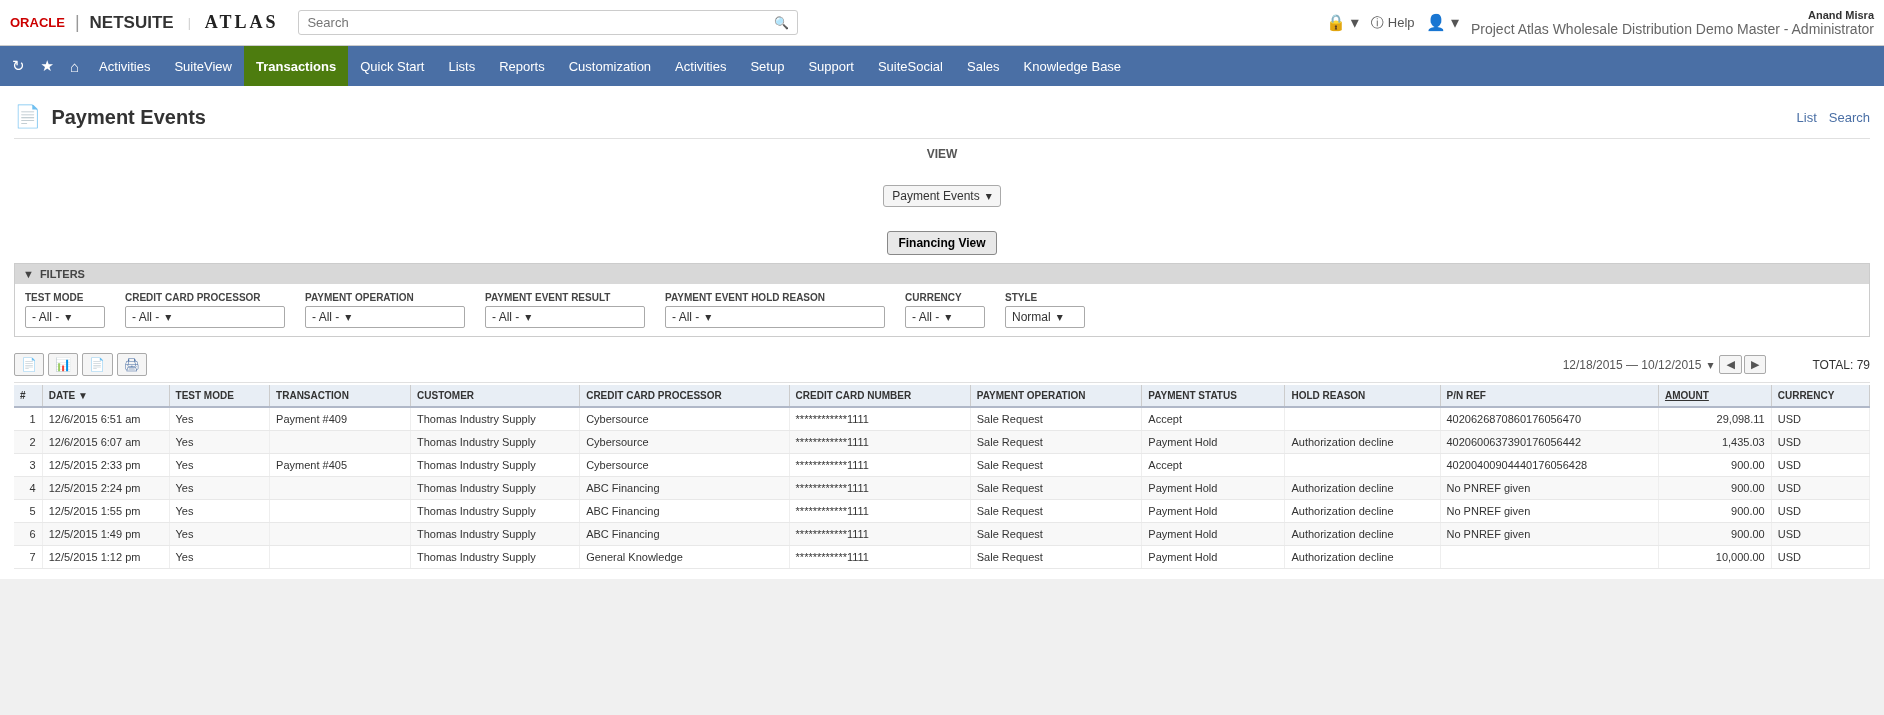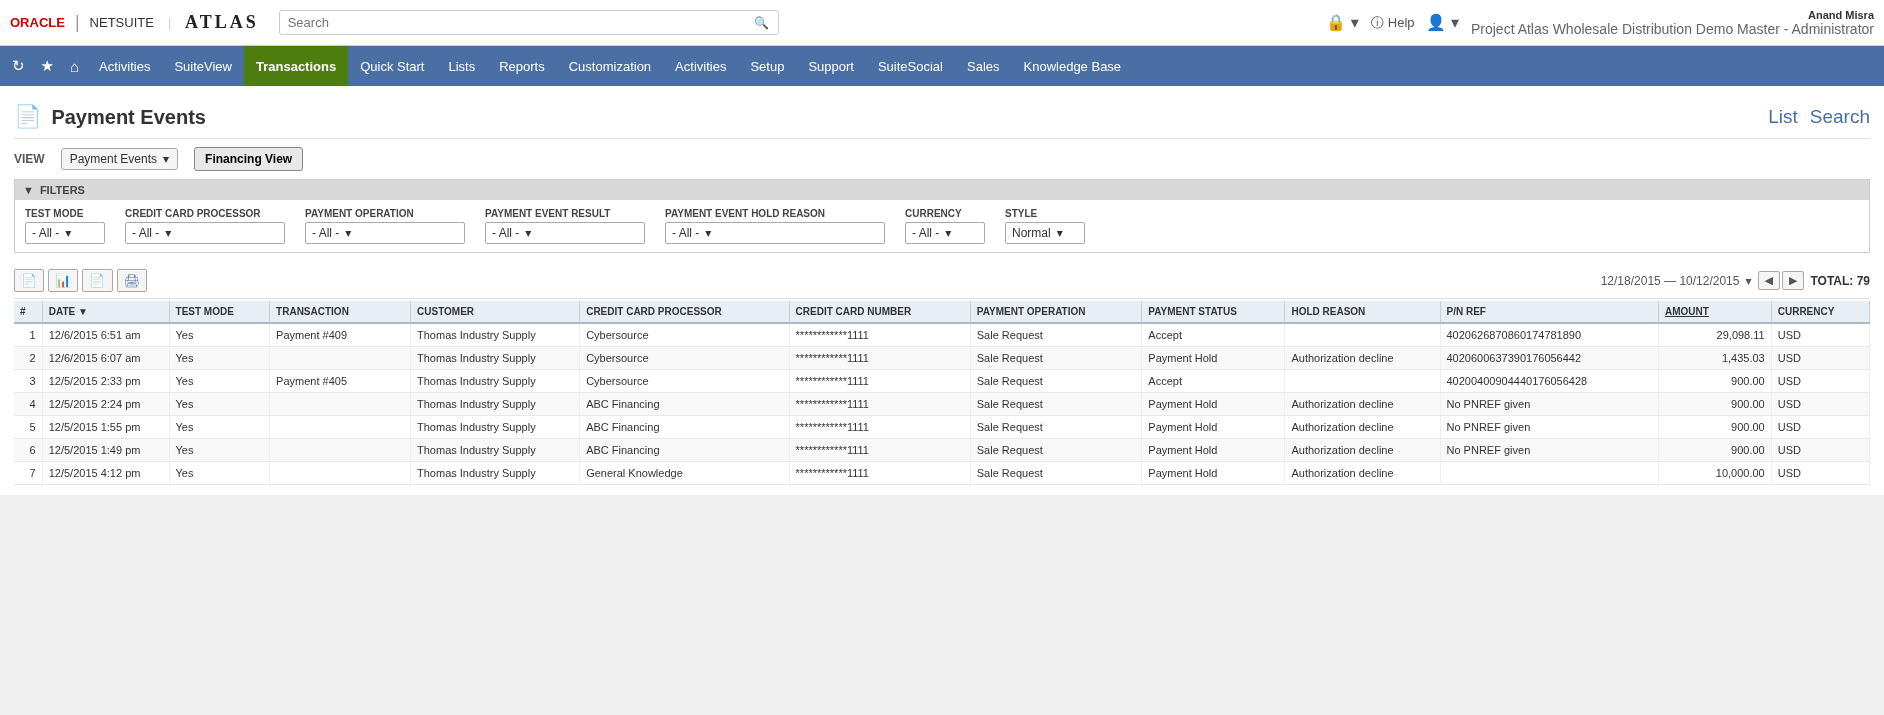--- a/index.html
+++ b/index.html
@@ -26,8 +26,8 @@
       font-size: 13px;
     }
     .netsuite-logo {
-      font-size: 13px;
-      font-weight: normal;
+      font-size: 17px;
+      font-weight: bold;
       color: #333;
     }
     .divider-logo {

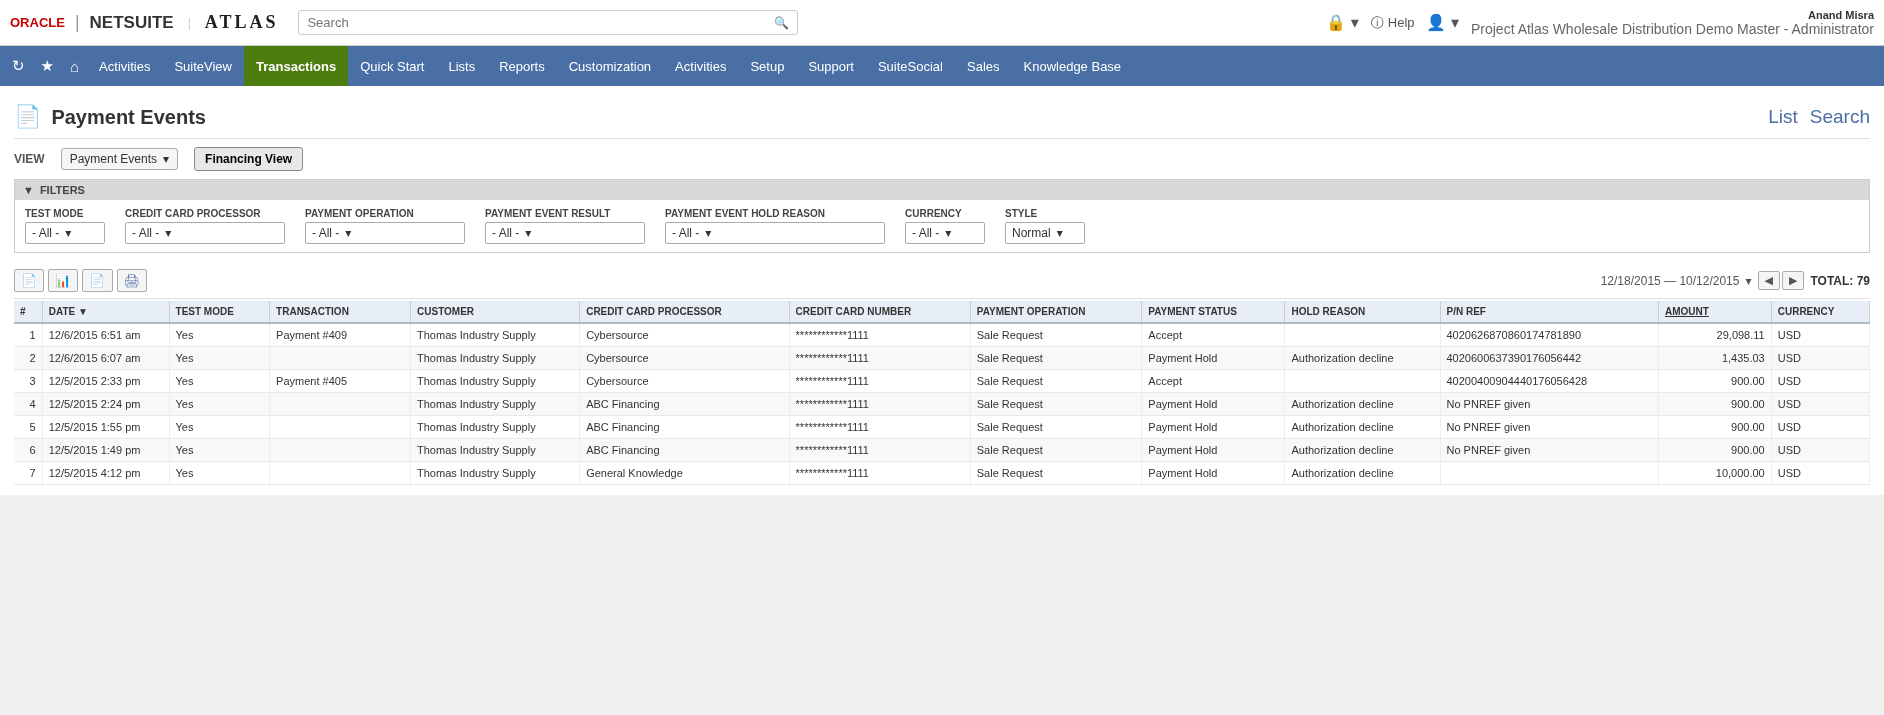--- a/index.html
+++ b/index.html
@@ -156,7 +156,7 @@
     .page-action-link {
       color: #4a6fa5;
       cursor: pointer;
-      font-size: 19px;
+      font-size: 13px;
     }
 
     

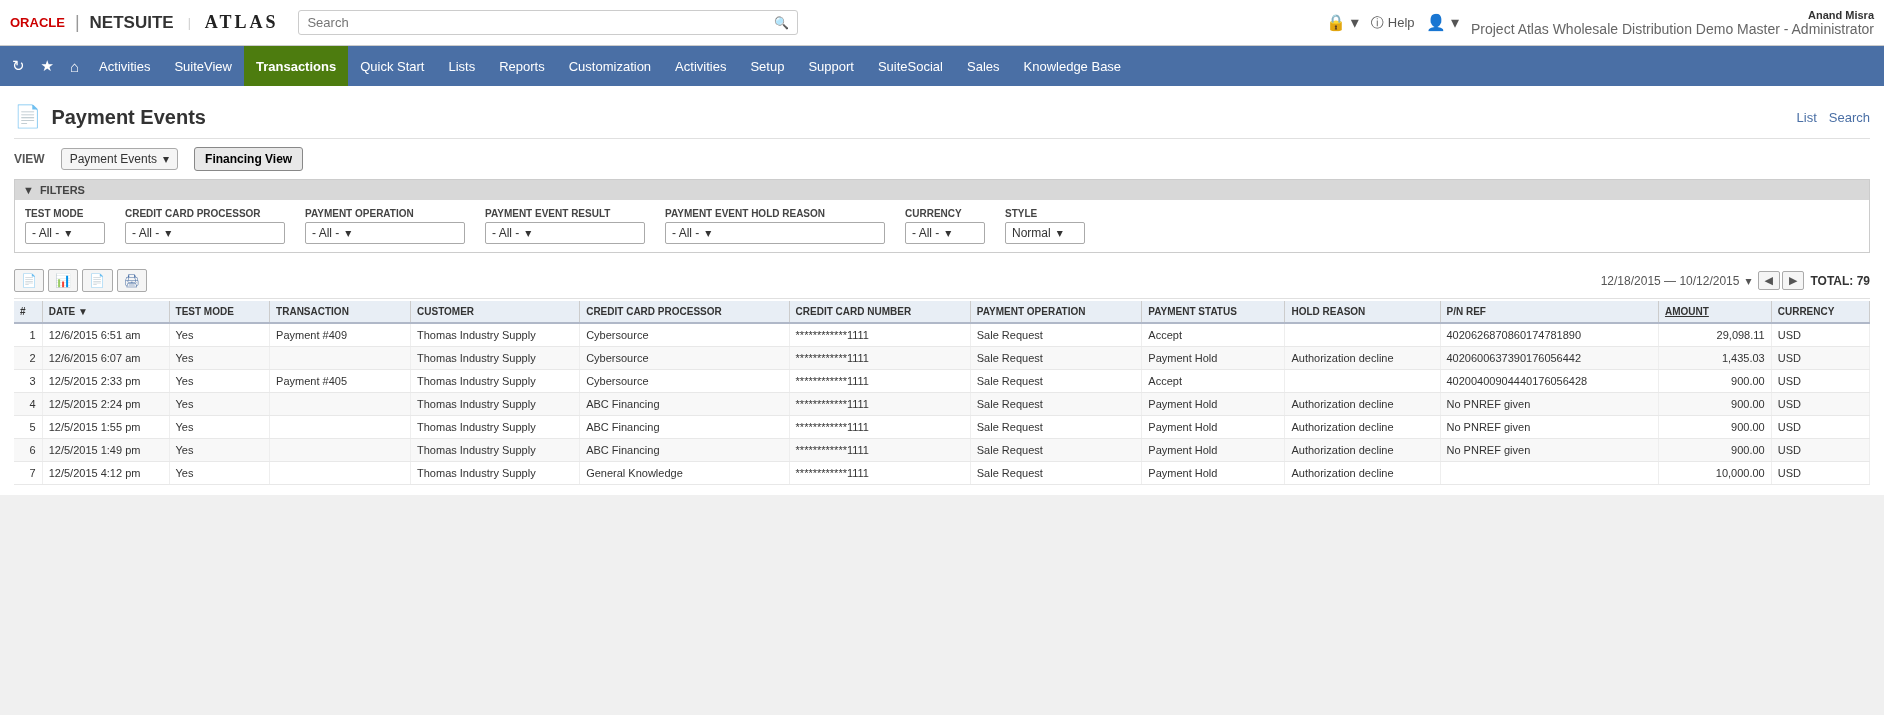--- a/index.html
+++ b/index.html
@@ -163,8 +163,9 @@
     .view-bar {
       display: flex;
       align-items: center;
-      gap: 16px;
+      gap: 24px;
       padding: 8px 0;
+      flex-direction: column;
     }
     .view-label { font-size: 12px; color: #555; font-weight: bold; }
     .view-dropdown {

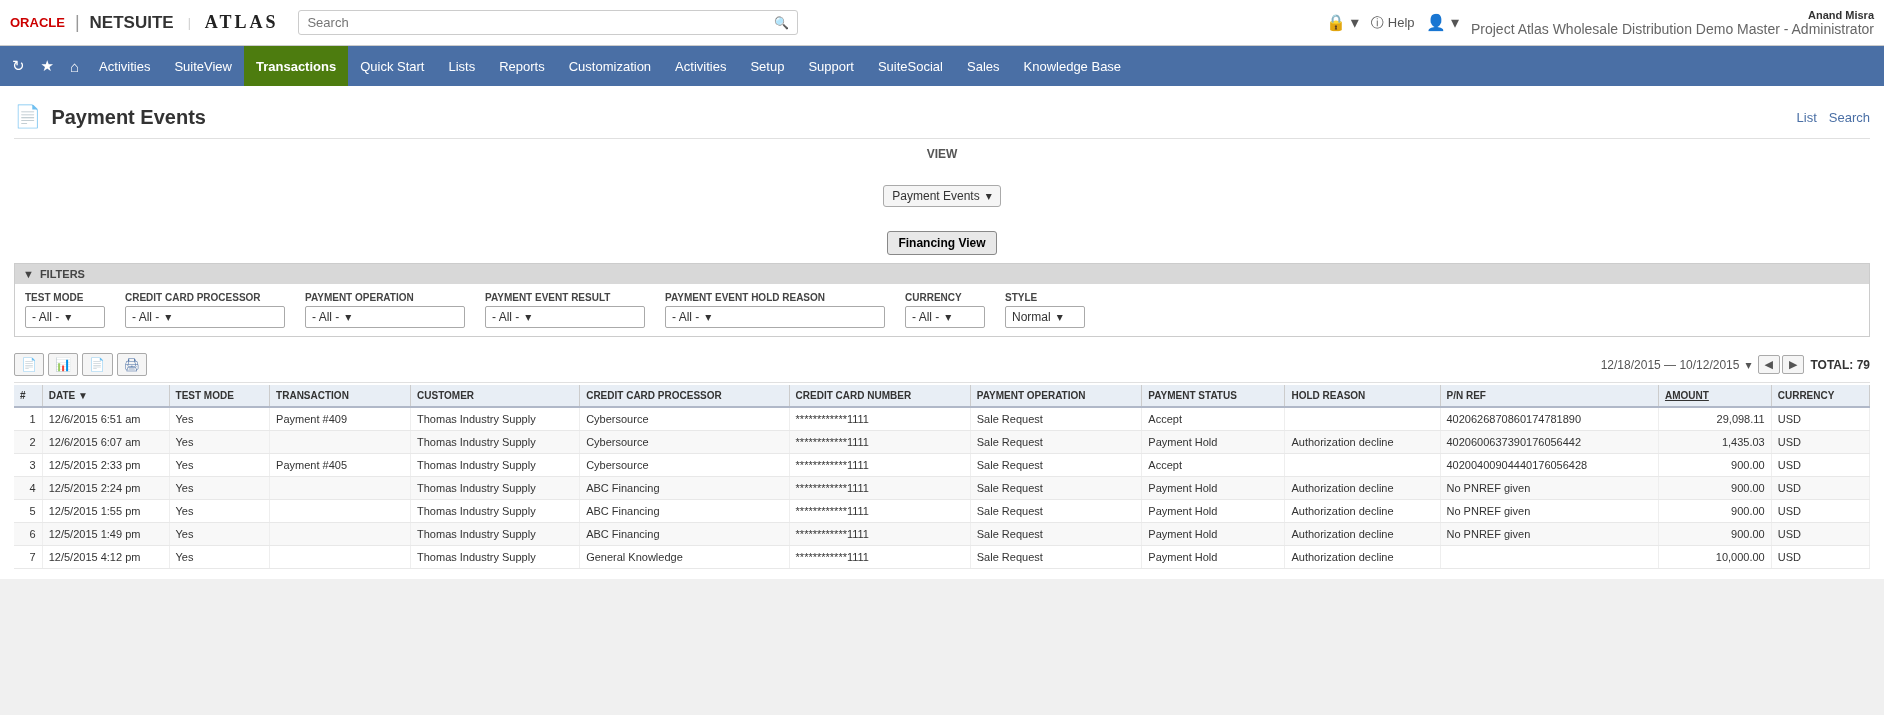--- a/index.html
+++ b/index.html
@@ -265,7 +265,7 @@
       background: #f5f5f5;
       font-size: 11px;
     }
-    .total-badge { font-weight: bold; color: #333; }
+    .total-badge { font-weight: normal; color: #333; margin-left: 40px; }
 
     
     .data-table {

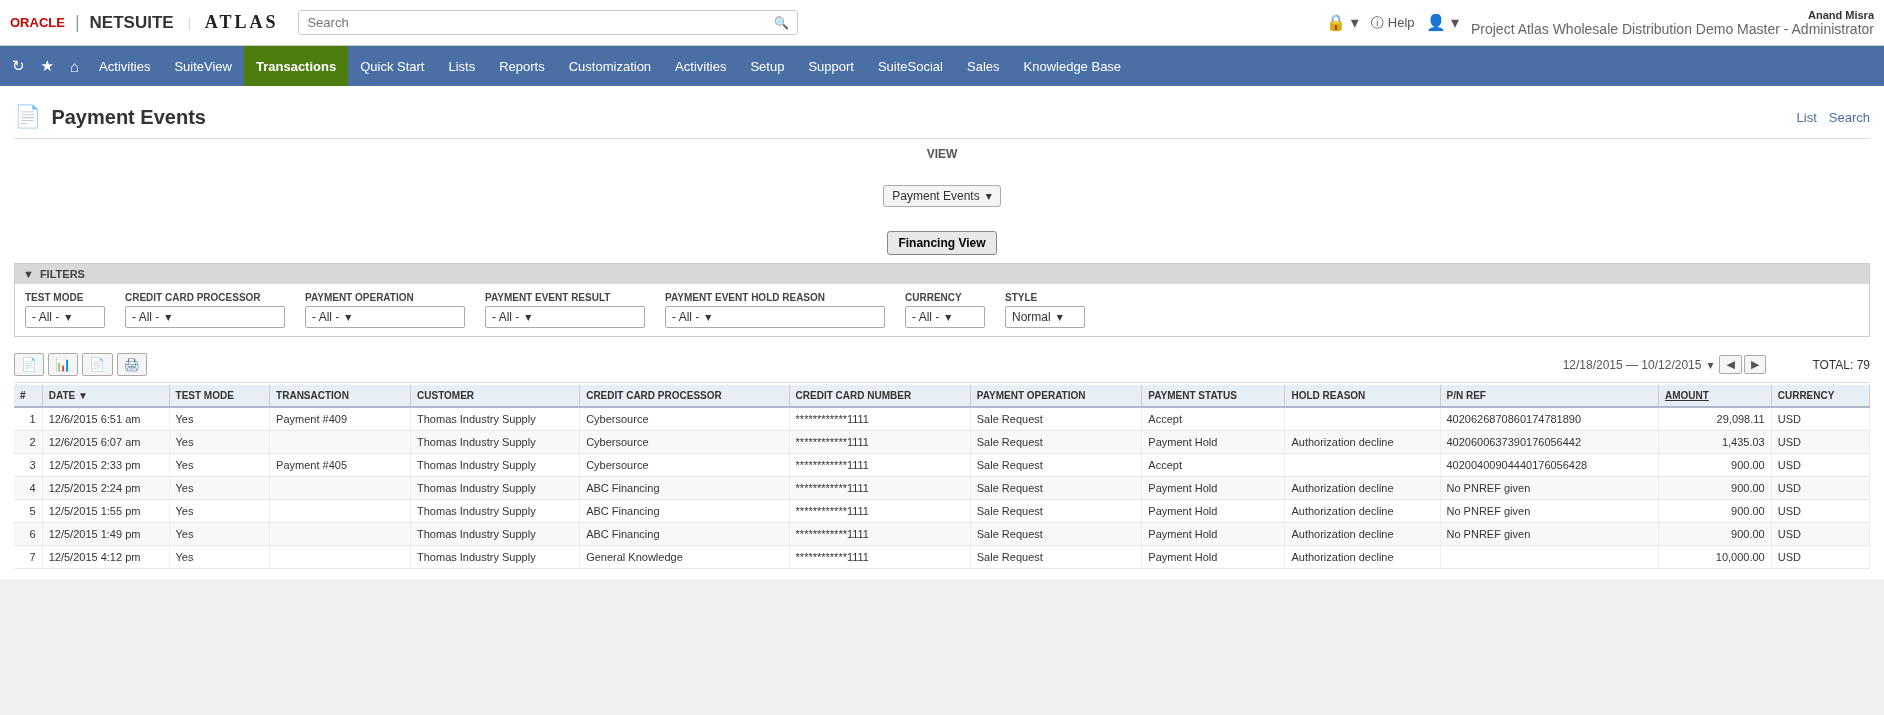--- a/index.html
+++ b/index.html
@@ -488,7 +488,7 @@
           <td>Sale Request</td>
           <td>Accept</td>
           <td></td>
-          <td>402062687086017​4781890</td>
+          <td>402062687086017​6056470</td>
           <td style="text-align:right">29,098.11</td>
           <td>USD</td>
         </tr>

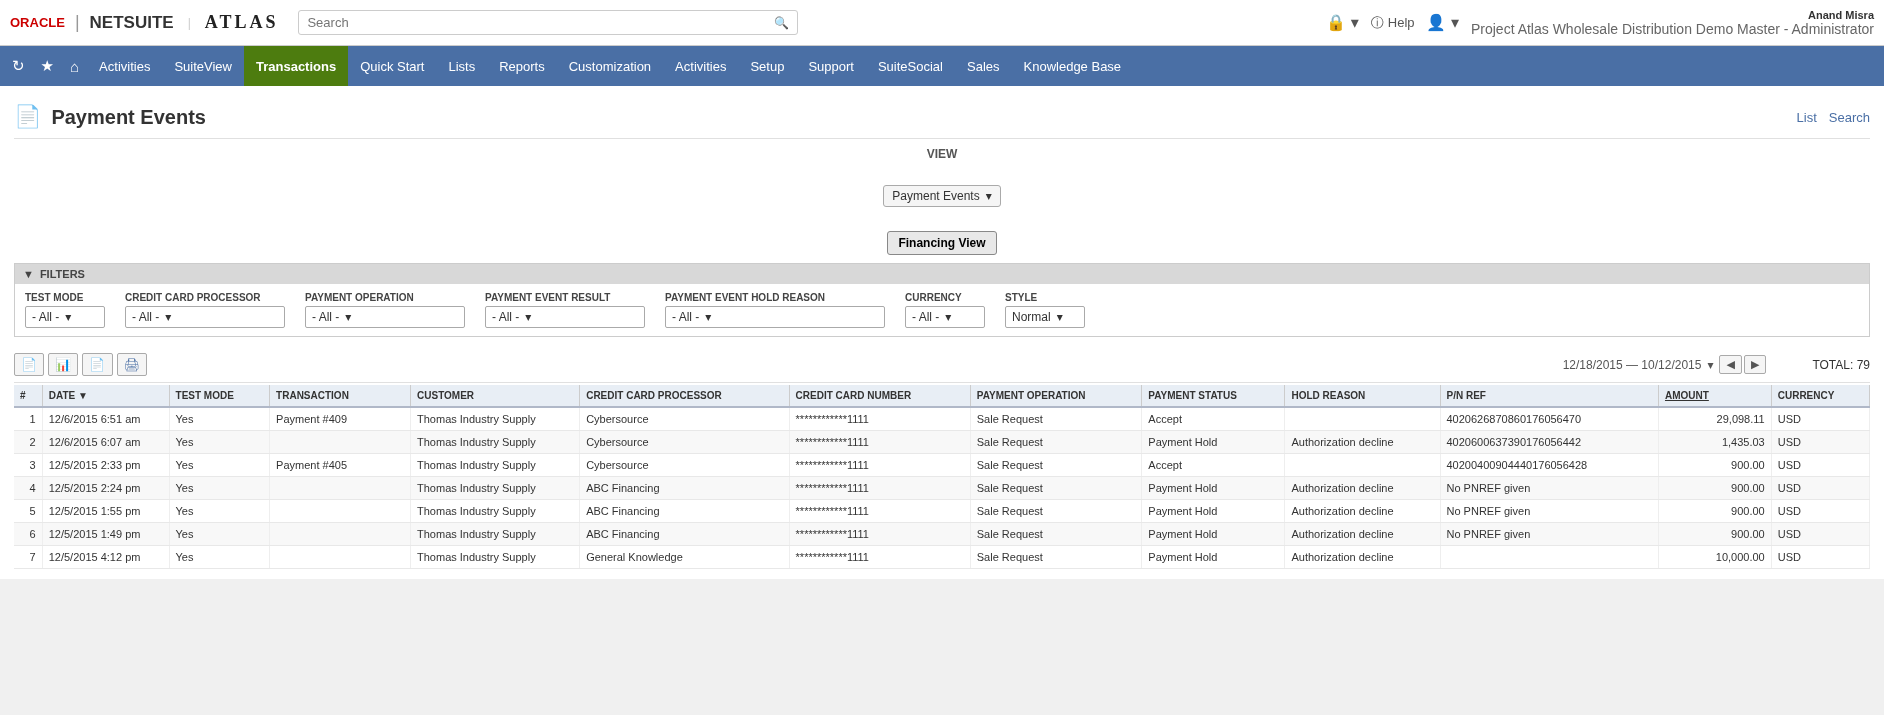--- a/index.html
+++ b/index.html
@@ -569,7 +569,7 @@
         </tr>
         <tr>
           <td class="row-num">7</td>
-          <td>12/5/2015 4:12 pm</td>
+          <td>12/5/2015 1:12 pm</td>
           <td>Yes</td>
           <td></td>
           <td>Thomas Industry Supply</td>

